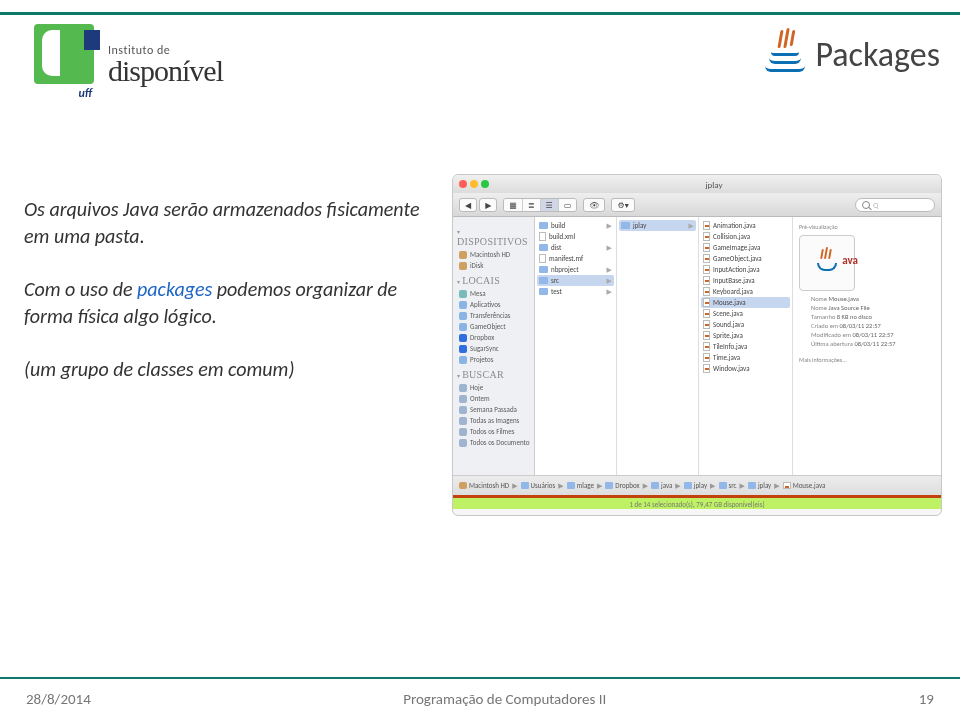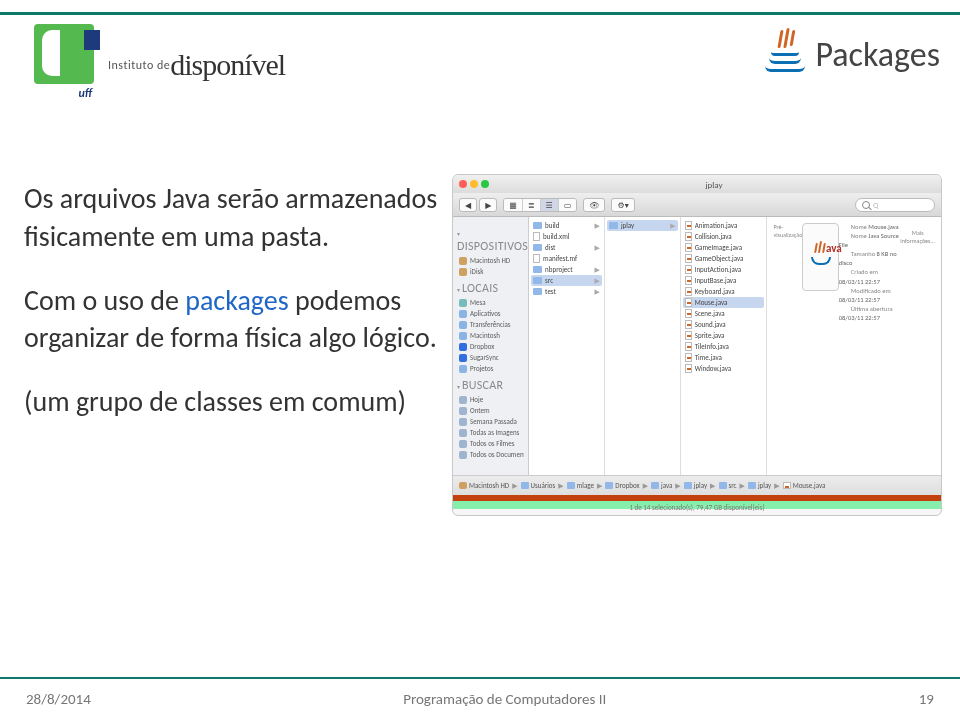--- a/index.html
+++ b/index.html
@@ -12,7 +12,7 @@
   .badge::after { content: ""; position: absolute; left: 8px; top: 6px; width: 18px; height: 46px; background: #fff; border-radius: 10px 0 0 10px; }
   .badge .tag { position: absolute; right: -6px; top: 6px; width: 16px; height: 20px; background: #1d3a7c; }
   .uff-text { position: absolute; right: 2px; bottom: 10px; font-size: 12px; font-weight: bold; color: #1d3a7c; font-style: italic; }
-  .inst-block { display: flex; flex-direction: row; line-height: 1; align-items: center; }
+  .inst-block { display: flex; flex-direction: column; line-height: 1; }
   .inst-top { font-size: 12px; color: #555; letter-spacing: 0.5px; }
   .inst-word { font-family: Georgia, 'Times New Roman', serif; font-size: 30px; color: #333; letter-spacing: -1px; }
   .page-title { position: absolute; right: 20px; top: 30px; font-size: 34px; color: #444; display: flex; align-items: center; gap: 10px; }

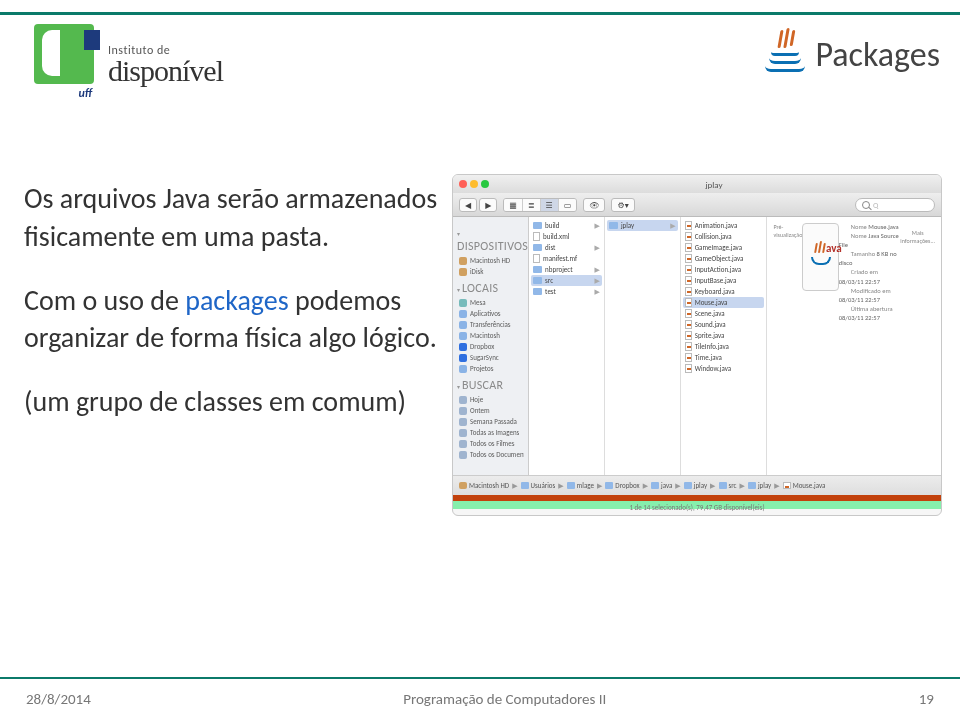--- a/index.html
+++ b/index.html
@@ -23,7 +23,7 @@
   .cup { position: absolute; left: 6px; top: 22px; width: 28px; height: 4px; border-bottom: 3px solid #0a6fb3; border-radius: 0 0 14px 14px; }
   .cup2 { position: absolute; left: 4px; top: 28px; width: 32px; height: 6px; border-bottom: 3px solid #0a6fb3; border-radius: 0 0 16px 16px; }
   .saucer { position: absolute; left: 0; top: 36px; width: 40px; height: 6px; border-bottom: 3px solid #0a6fb3; border-radius: 0 0 20px 20px; }
-  .content { position: absolute; left: 24px; top: 180px; width: 420px; font-size: 28px; line-height: 1.35; color: #333; }
+  .content { position: absolute; left: 24px; top: 196px; width: 420px; font-size: 20px; line-height: 1.35; color: #333; font-style: italic; }
   .content p { margin-bottom: 26px; }
   .kw-blue { color: #1f66c7; }
   .finder { position: absolute; left: 452px; top: 174px; width: 490px; height: 342px; border: 1px solid #c8c8c8; border-radius: 6px; background: #f6f6f6; font-size: 8px; color: #444; overflow: hidden; }

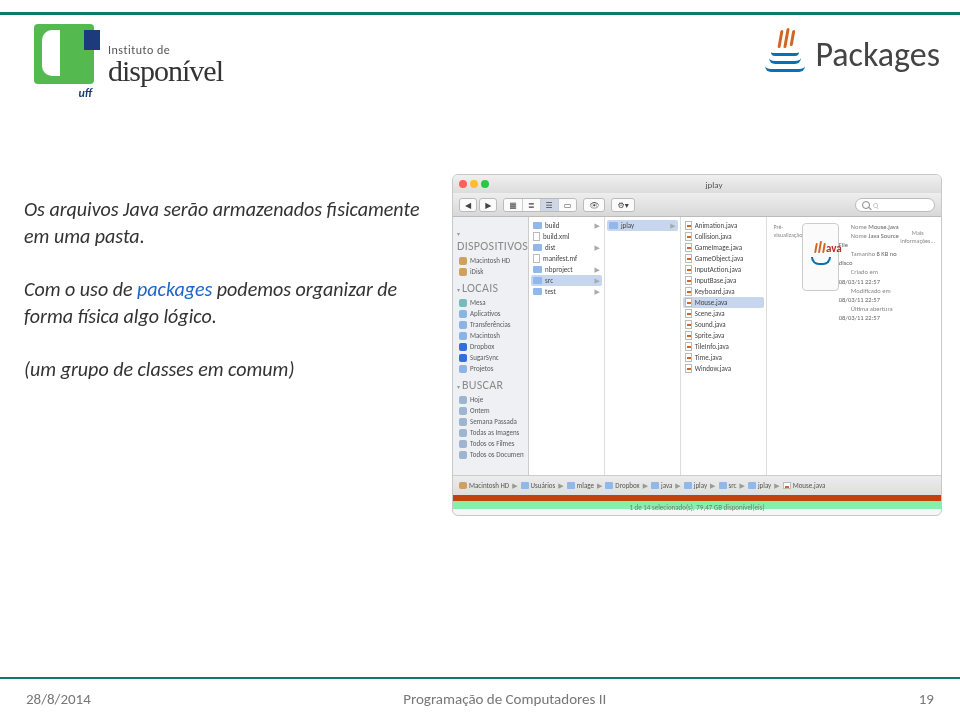--- a/index.html
+++ b/index.html
@@ -60,7 +60,7 @@
   .fi-java { width: 7px; height: 9px; background: #fff; border: 1px solid #bbb; position: relative; flex-shrink: 0; }
   .fi-java::after { content: ""; position: absolute; left: 1px; top: 3px; width: 4px; height: 2px; background: #d06626; }
   .arrow-r { margin-left: auto; color: #aaa; font-size: 7px; }
-  .preview-col { flex: 1; padding: 6px; display: flex; flex-direction: row; align-items: flex-start; font-size: 7px; color: #666; }
+  .preview-col { flex: 1; padding: 6px; display: flex; flex-direction: column; align-items: flex-start; font-size: 7px; color: #666; }
   .pv-head { font-size: 6px; color: #8a8a8a; margin-bottom: 4px; }
   .pv-thumb { width: 56px; height: 68px; border: 1px solid #ccc; border-radius: 4px; position: relative; margin-bottom: 4px; background: #fbfbfb; display: flex; align-items: center; justify-content: center; }
   .pv-thumb .mini-cup { width: 28px; height: 28px; position: relative; }

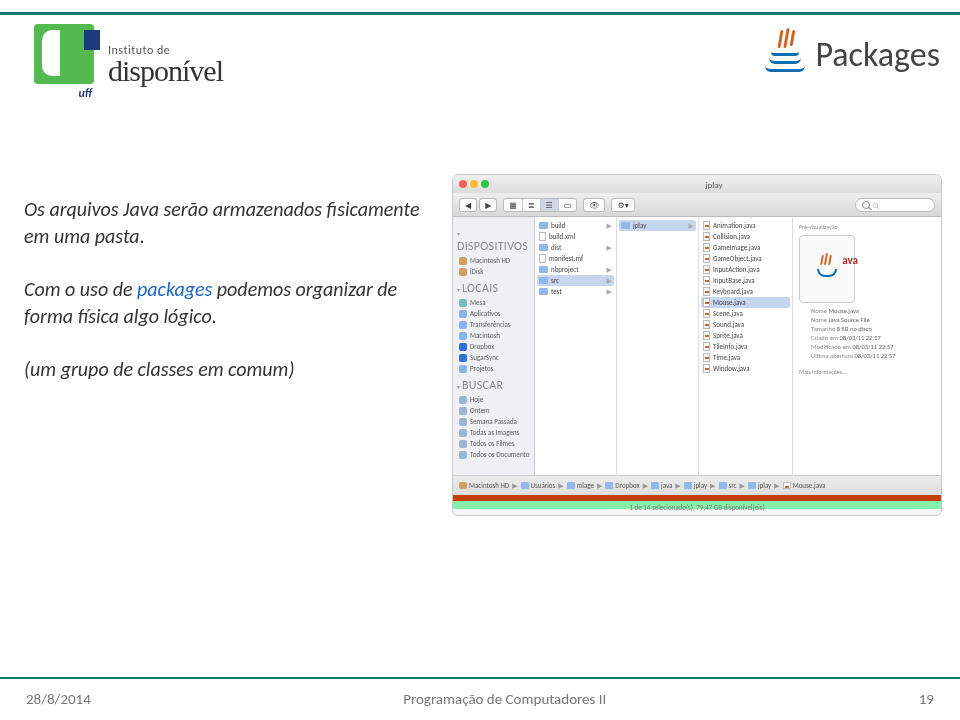--- a/index.html
+++ b/index.html
@@ -44,7 +44,7 @@
   .search .sicon::after { content: ""; position: absolute; width: 4px; height: 1px; background: #888; right: -3px; bottom: -1px; transform: rotate(45deg); }
   .finder-body { display: flex; height: 258px; background: #fff; }
   .sidebar { width: 82px; background: #eef0f3; border-right: 1px solid #ccc; padding: 4px 4px; font-size: 7px; color: #5b5b5b; overflow: hidden; }
-  .sidebar .sec { font-size: 12px; color: #8a8a8a; margin: 4px 0 2px; text-transform: uppercase; letter-spacing: 0.3px; }
+  .sidebar .sec { font-size: 10px; color: #8a8a8a; margin: 4px 0 2px; text-transform: uppercase; letter-spacing: 0.3px; font-family: Liberation Serif, serif; }
   .sidebar .sec::before { content: "▾ "; font-size: 6px; color: #999; }
   .sb-item { display: flex; align-items: center; gap: 3px; padding: 1px 2px; white-space: nowrap; overflow: hidden; }
   .sb-icon { width: 8px; height: 8px; background: #9fb4cf; border-radius: 2px; flex-shrink: 0; }

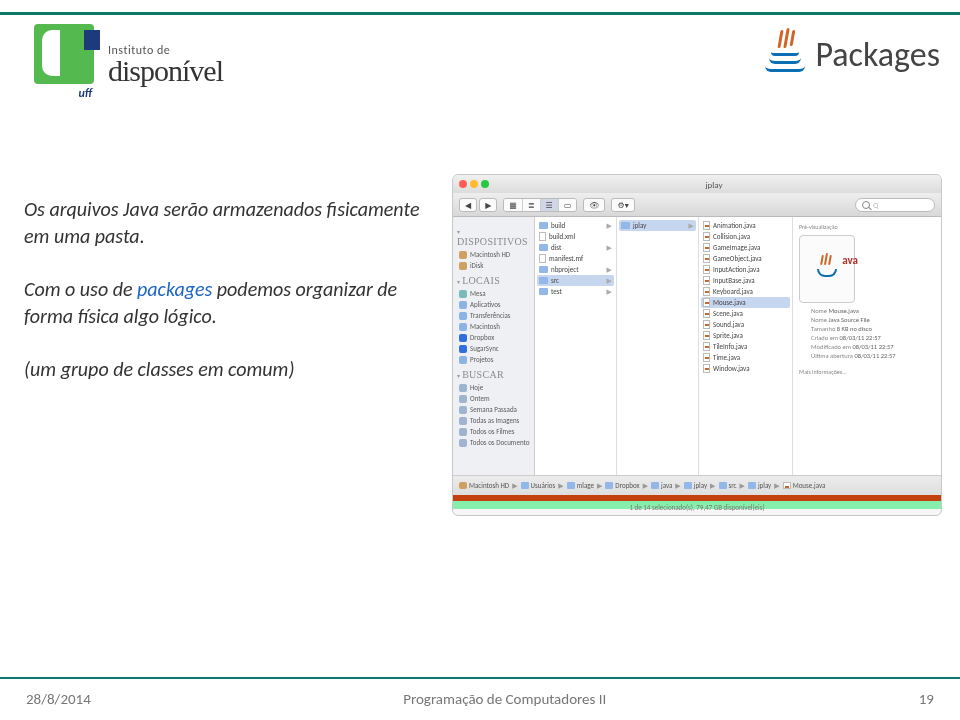--- a/index.html
+++ b/index.html
@@ -62,7 +62,7 @@
   .arrow-r { margin-left: auto; color: #aaa; font-size: 7px; }
   .preview-col { flex: 1; padding: 6px; display: flex; flex-direction: column; align-items: flex-start; font-size: 7px; color: #666; }
   .pv-head { font-size: 6px; color: #8a8a8a; margin-bottom: 4px; }
-  .pv-thumb { width: 56px; height: 68px; border: 1px solid #ccc; border-radius: 4px; position: relative; margin-bottom: 4px; background: #fbfbfb; display: flex; align-items: center; justify-content: center; }
+  .pv-thumb { width: 56px; height: 56px; border: 1px solid #ccc; border-radius: 4px; position: relative; margin-bottom: 4px; background: #fbfbfb; display: flex; align-items: center; justify-content: center; }
   .pv-thumb .mini-cup { width: 28px; height: 28px; position: relative; }
   .pv-thumb .mini-cup .s { position: absolute; width: 2px; height: 10px; background: #d06626; border-radius: 2px; transform: skewX(-10deg); }
   .pv-thumb .mini-cup .s1 { left: 8px; top: 0; } .pv-thumb .mini-cup .s2 { left: 12px; top: -2px; height: 12px; } .pv-thumb .mini-cup .s3 { left: 16px; top: 0; }

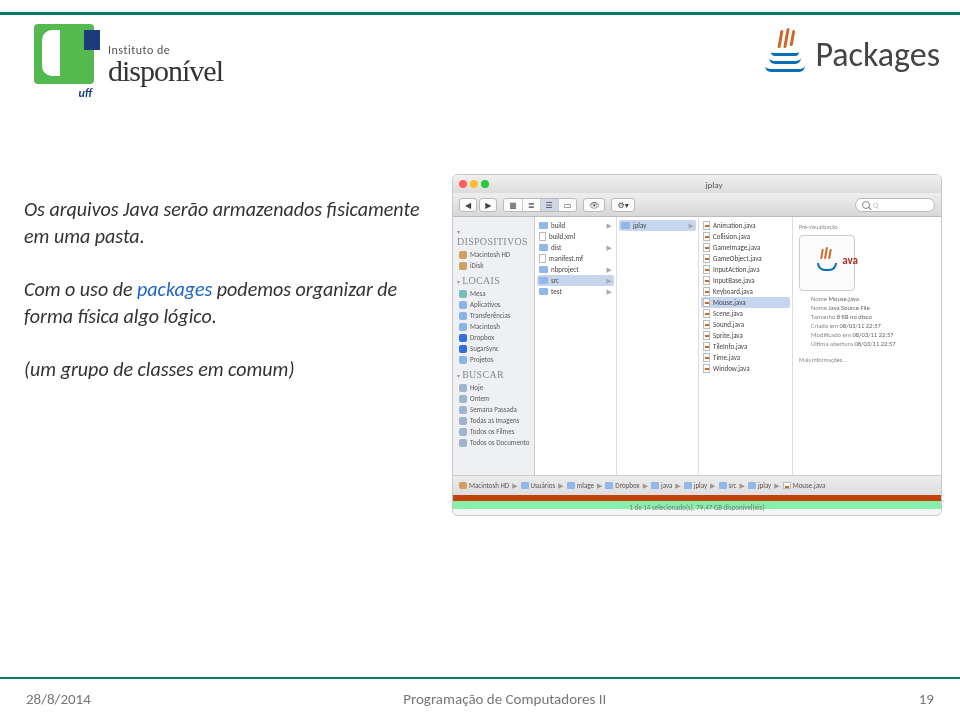--- a/index.html
+++ b/index.html
@@ -172,7 +172,7 @@
           </div>
         <div class="sb-item">
             <span class="sb-icon app"></span>
-            <span>Macintosh</span>
+            <span>GameObject</span>
           </div>
         <div class="sb-item">
             <span class="sb-icon box"></span>

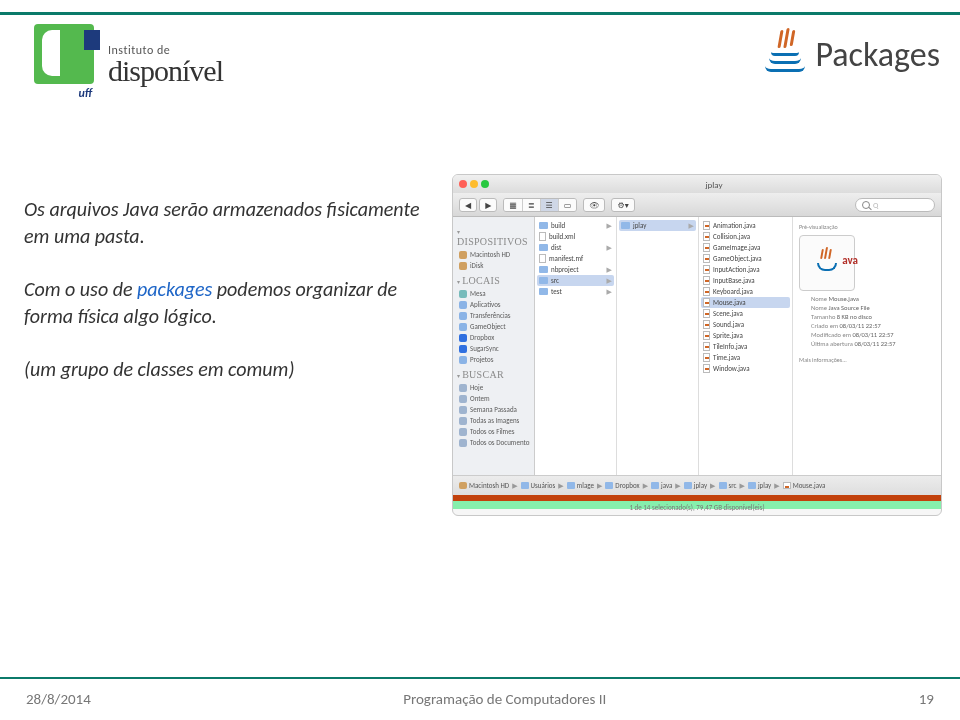--- a/index.html
+++ b/index.html
@@ -74,7 +74,7 @@
   .crumb { height: 20px; background: linear-gradient(#ececec,#dedede); border-top: 1px solid #ccc; display: flex; align-items: center; gap: 3px; padding: 0 6px; font-size: 7px; color: #555; }
   .crumb .ci { display: flex; align-items: center; gap: 2px; }
   .crumb .sep { color: #999; }
-  .statusbar { height: 14px; background: #86efac; border-top: 6px solid #c2410c; text-align: center; font-size: 7px; color: #777; line-height: 14px; }
+  .statusbar { height: 14px; background: #bef264; border-top: 3px solid #c2410c; text-align: center; font-size: 7px; color: #777; line-height: 14px; }
   .foot-rule { position: absolute; left: 0; right: 0; bottom: 40px; height: 3px; border-top: 2px solid #0b7a6a; }
   .footer { position: absolute; left: 0; right: 0; bottom: 12px; display: flex; justify-content: space-between; padding: 0 26px; font-size: 15px; color: #777; }
   .footer .pg { text-align: right; }

